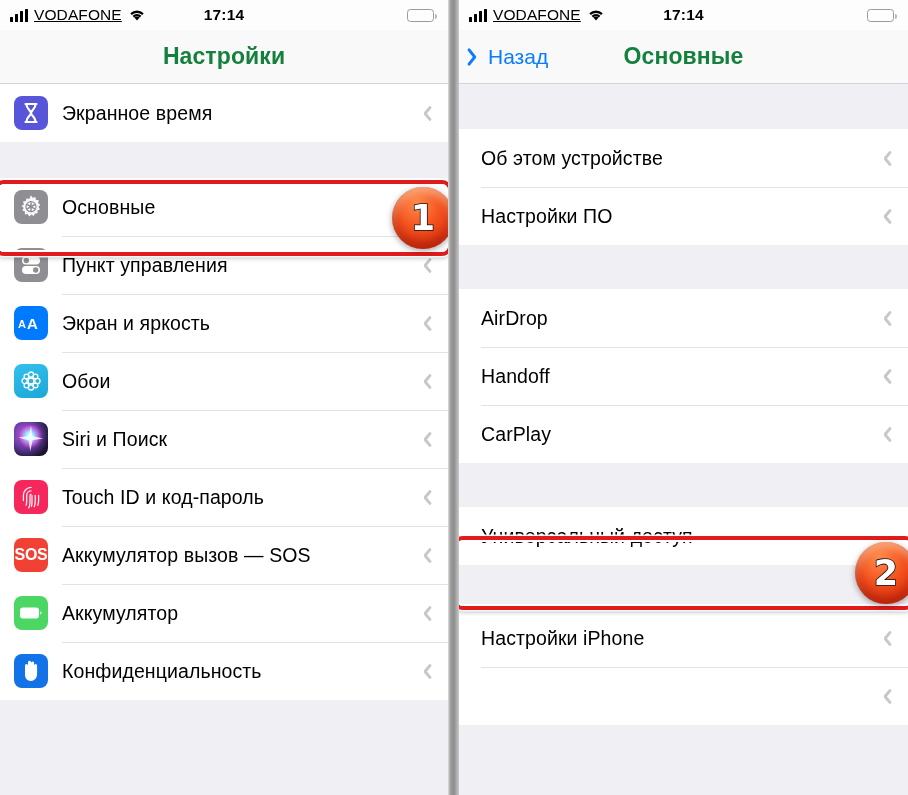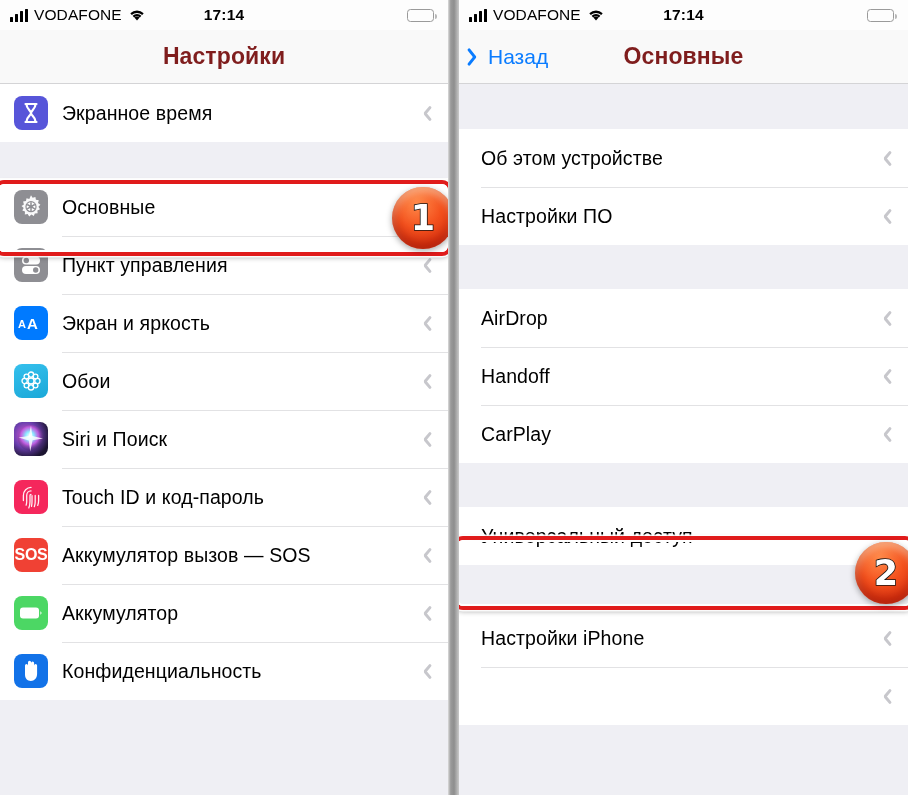--- a/index.html
+++ b/index.html
@@ -21,6 +21,7 @@
     height: 30px; background: #fdfdfd;
     display: flex; align-items: center; padding: 0 14px 0 10px;
     position: relative;
+    text-decoration: underline;
   }
   .sb-left { display: flex; align-items: center; gap: 6px; }
   .sig { display: flex; align-items: flex-end; gap: 2px; height: 13px; }

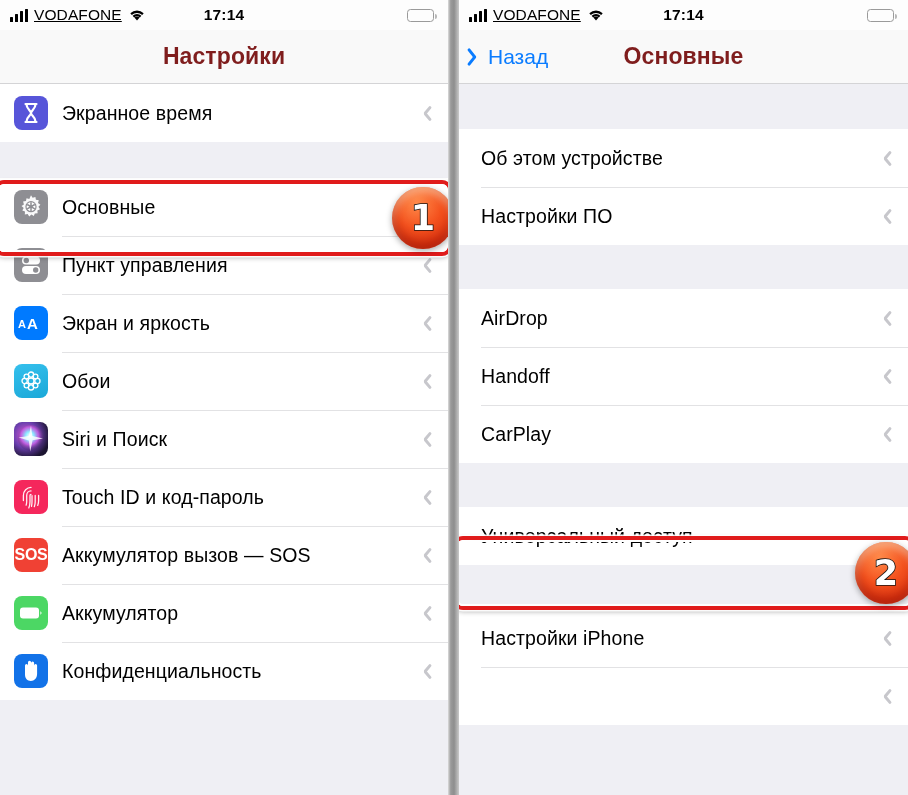--- a/index.html
+++ b/index.html
@@ -47,7 +47,7 @@
     display: flex; align-items: center; justify-content: center;
     position: relative; border-bottom: 1px solid #d4d4d6;
   }
-  .nav-title { font-size: 23px; font-weight: 700; color: #7f1d1d; letter-spacing: .1px; }
+  .nav-title { font-size: 23px; font-weight: 700; color: #15803d; letter-spacing: .1px; }
   .nav-back {
     position: absolute; left: 12px; top: 0; height: 54px;
     display: flex; align-items: center; gap: 4px; color: #0a7cff;

